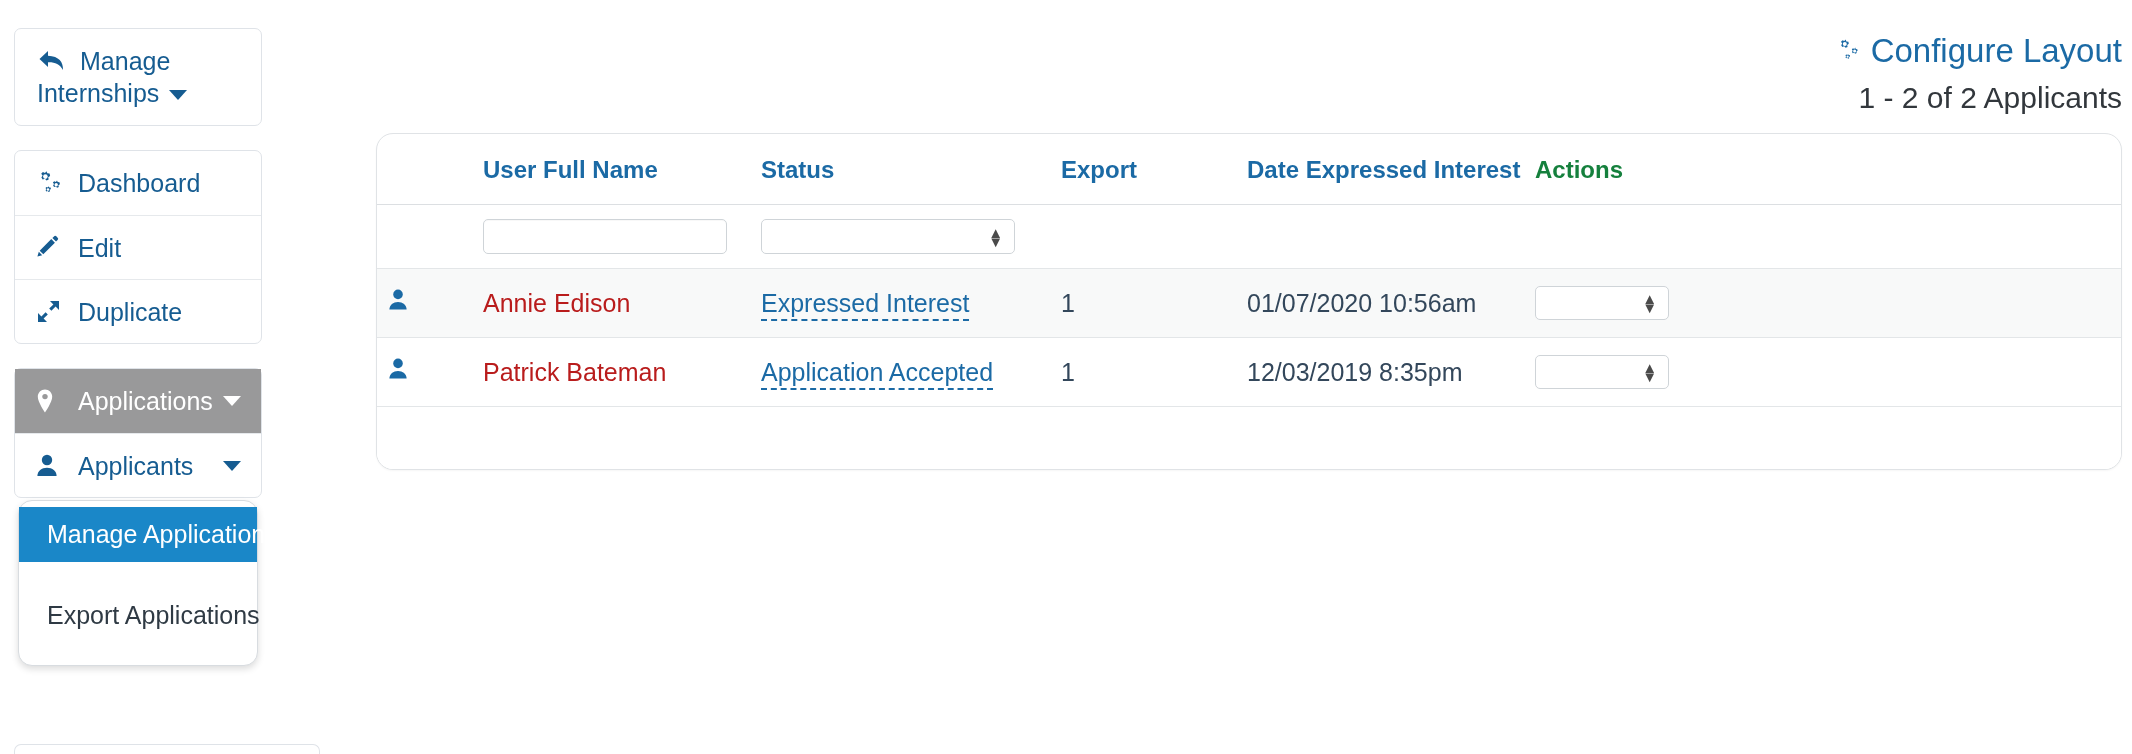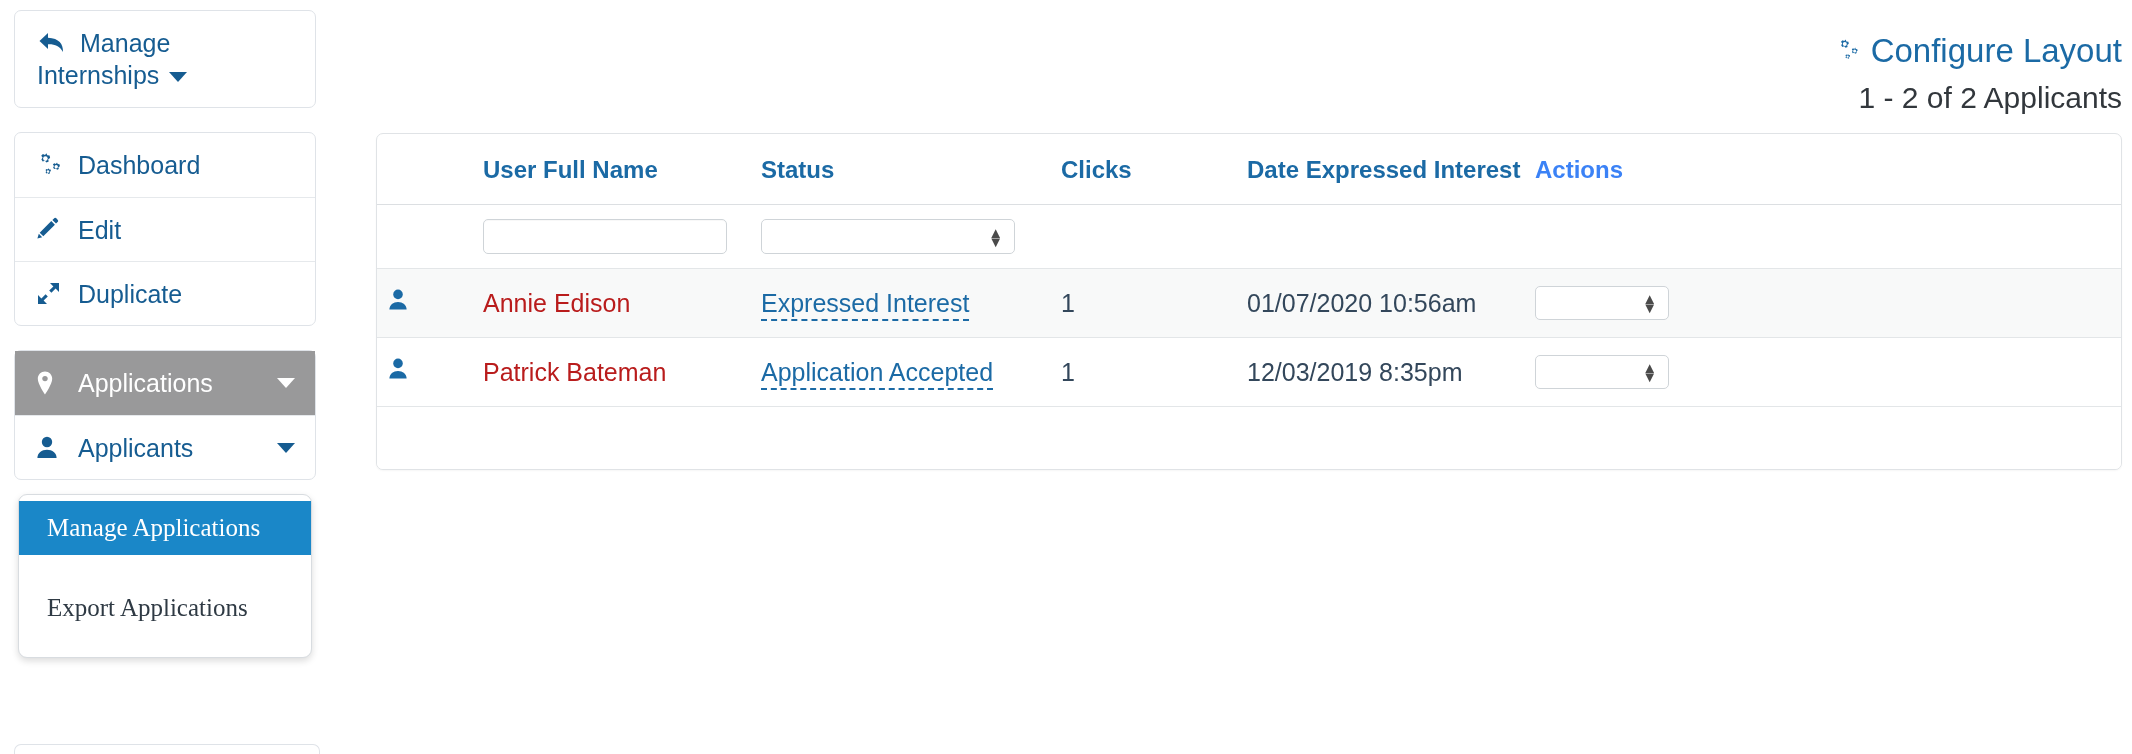--- a/index.html
+++ b/index.html
@@ -23,8 +23,8 @@
   #sidebar {
     position: absolute;
     left: 14px;
-    top: 10px;
-    width: 302px;
+    top: 28px;
+    width: 248px;
   }
   .panel {
     background: #fff;

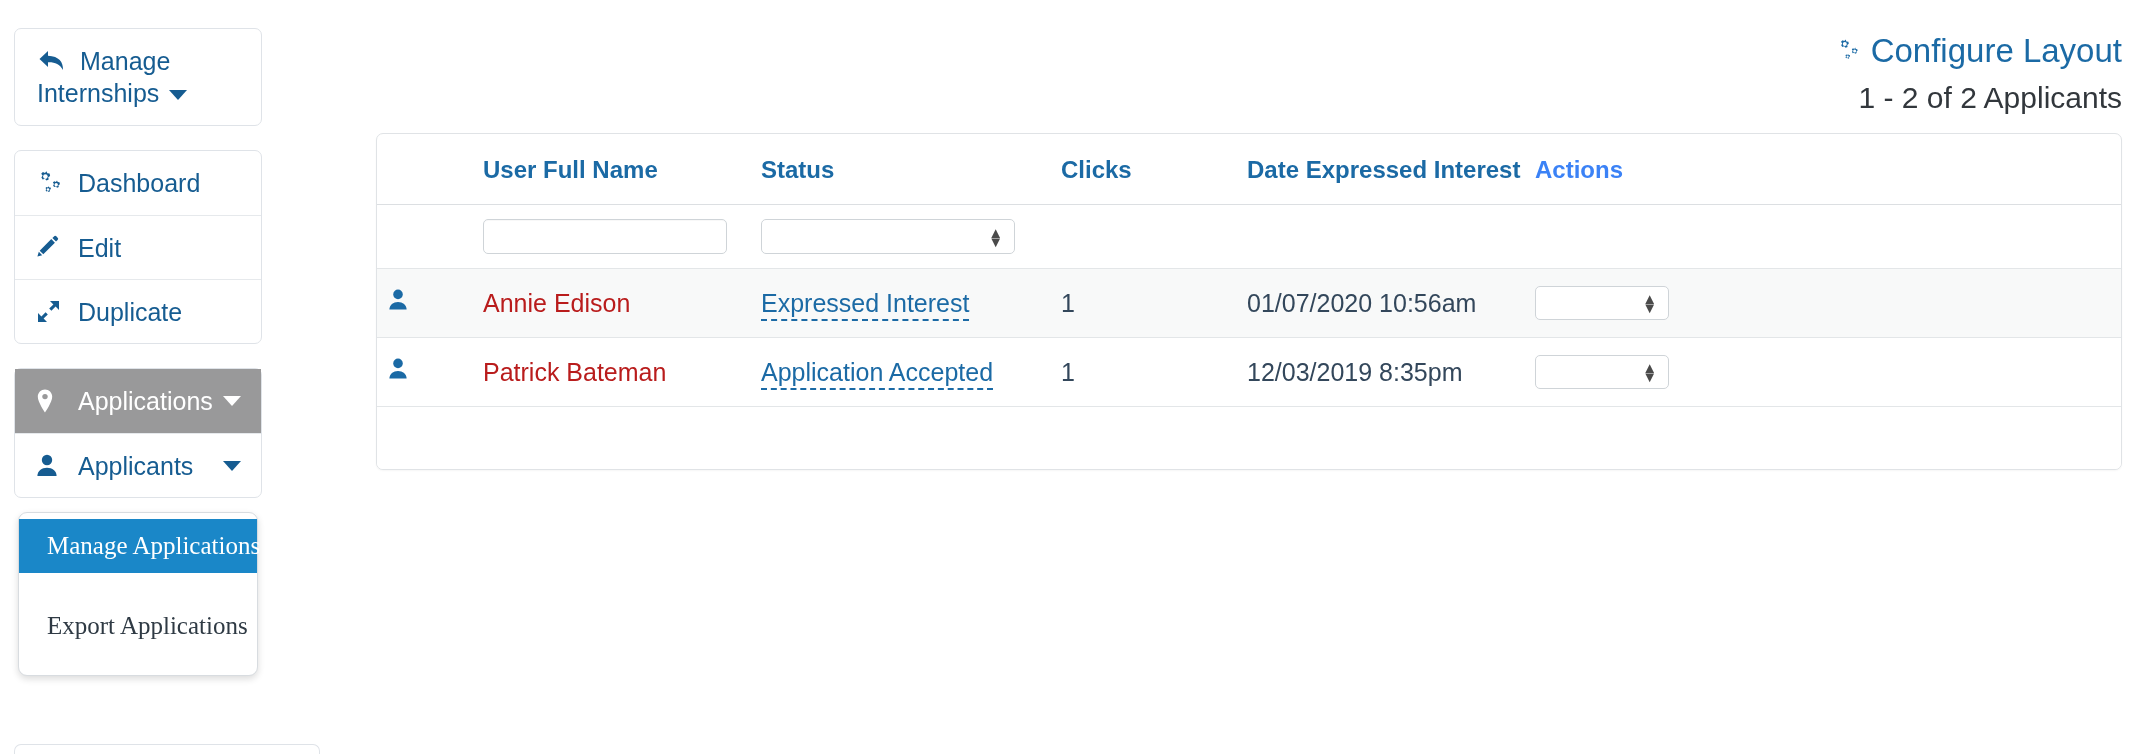--- a/index.html
+++ b/index.html
@@ -152,7 +152,7 @@
     margin-top: 18px;
     background: #fff;
     border: 1px solid #e0e3e6;
-    border-radius: 7px;
+    border-radius: 17px;
     box-shadow: 0 1px 2px rgba(0,0,0,.04);
     overflow: hidden;
   }

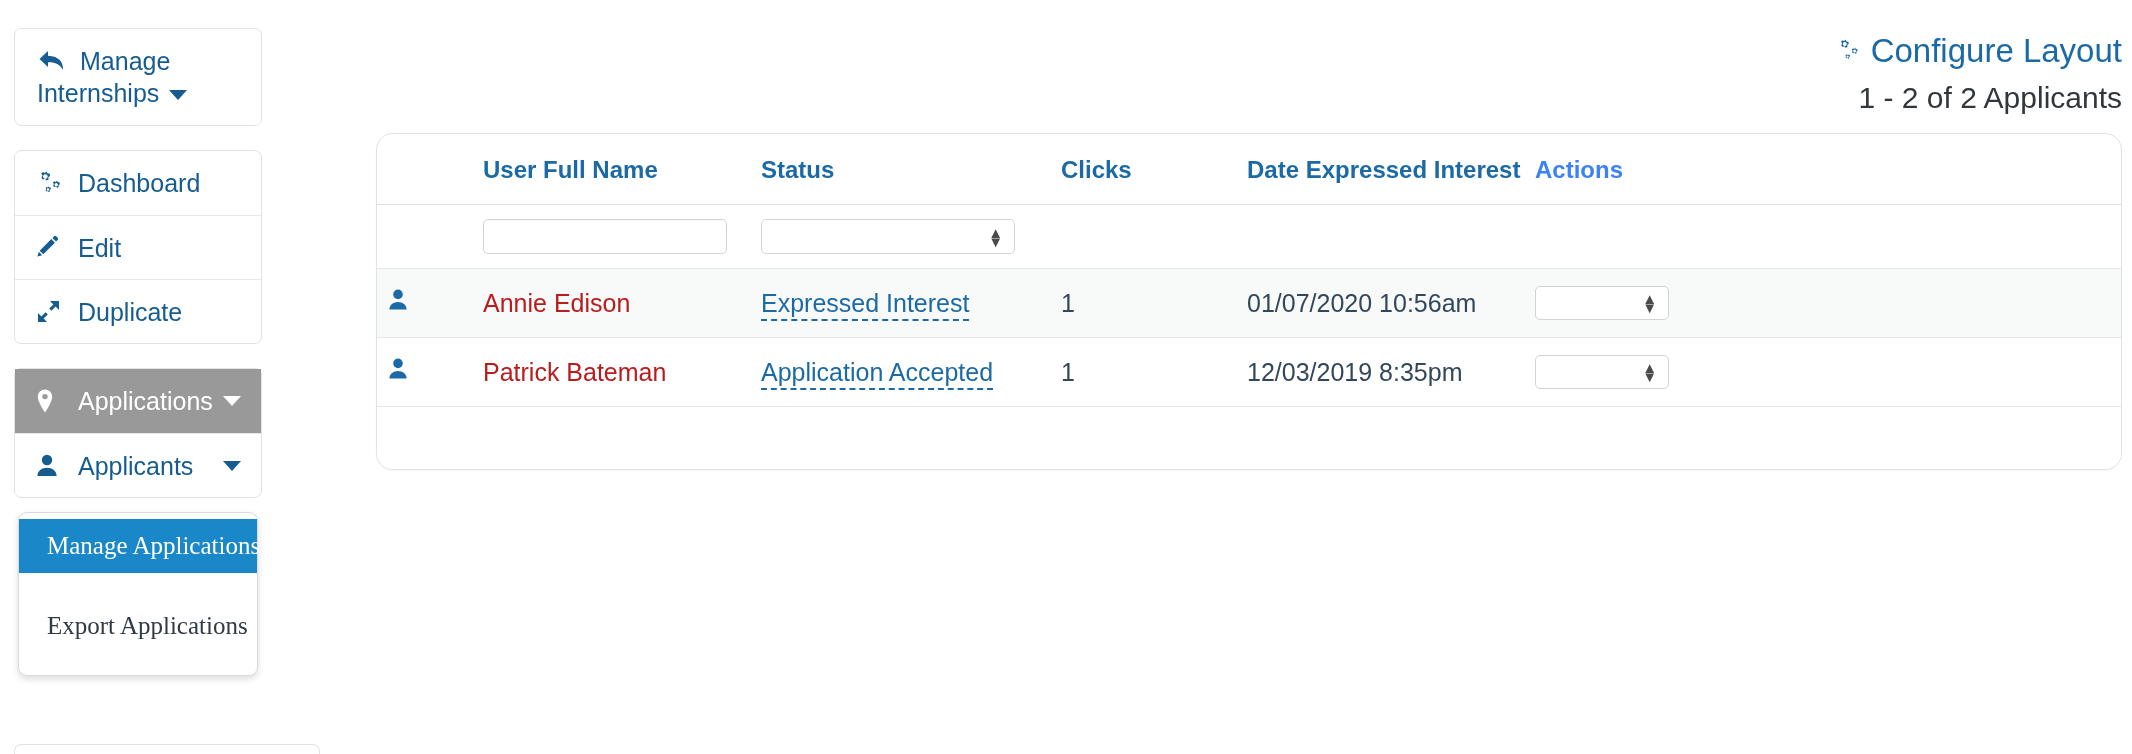--- a/index.html
+++ b/index.html
@@ -395,7 +395,7 @@
           <th></th>
           <th>User Full Name</th>
           <th>Status</th>
-          <th>Clicks</th>
+          <th>Export</th>
           <th>Date Expressed Interest</th>
           <th style="color:#3b82f6">Actions</th>
         </tr>

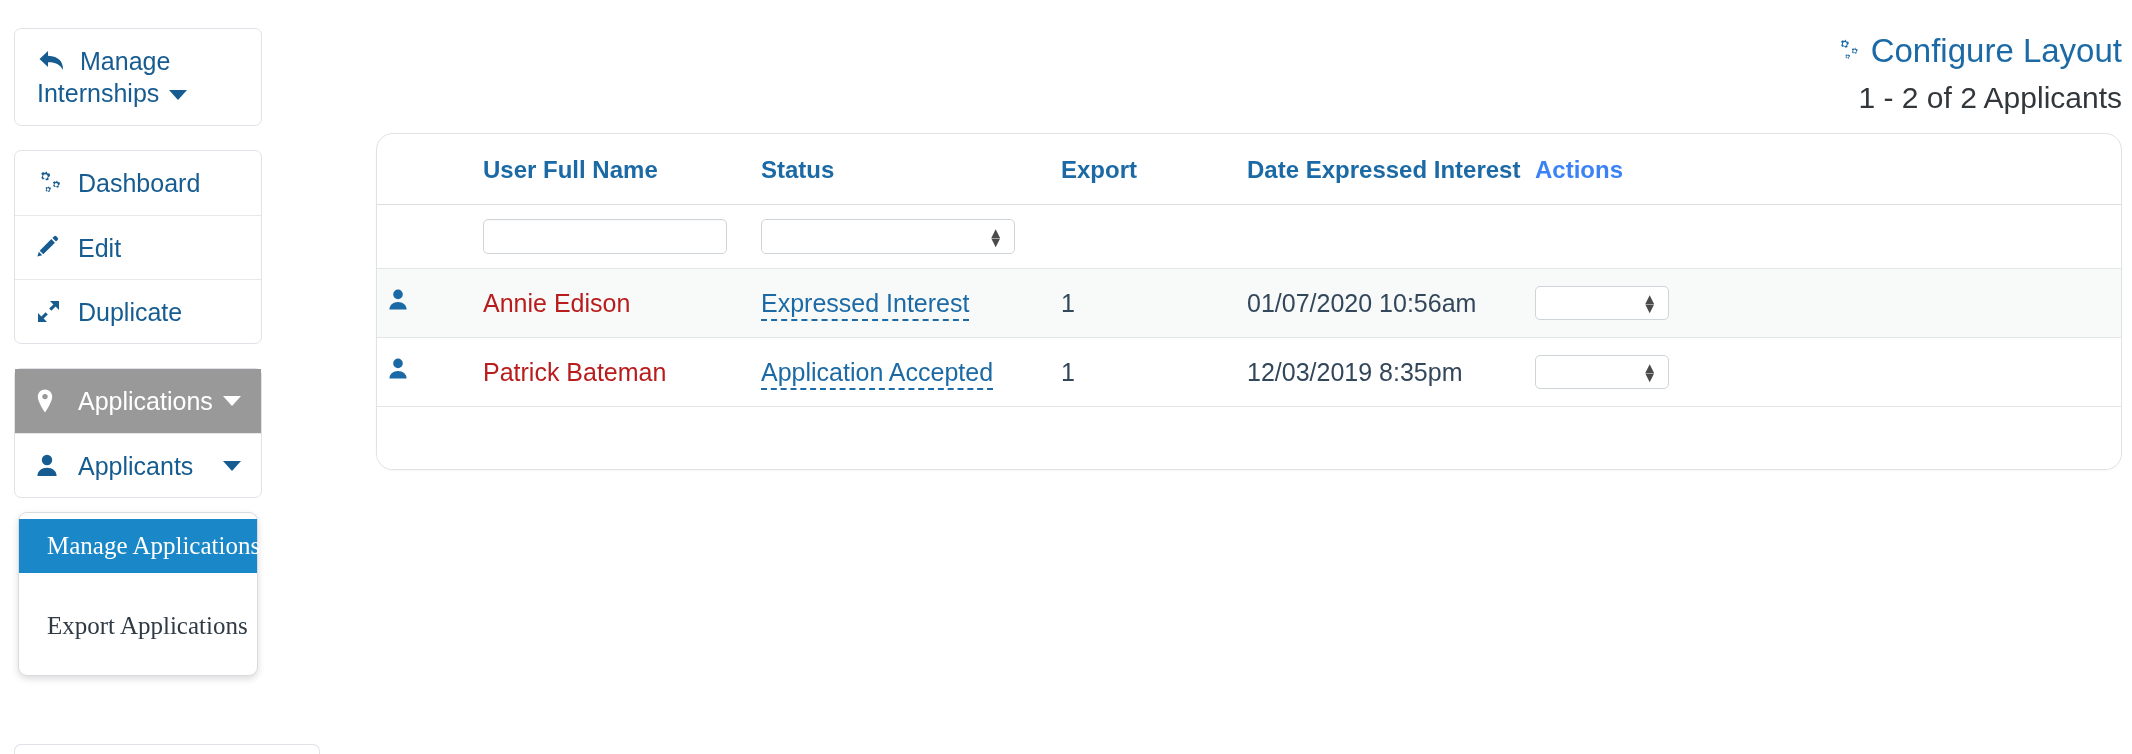--- a/index.html
+++ b/index.html
@@ -397,7 +397,7 @@
           <th>Status</th>
           <th>Export</th>
           <th>Date Expressed Interest</th>
-          <th style="color:#3b82f6">Actions</th>
+          <th style="color:#15803d">Actions</th>
         </tr>
       </thead>
       <tbody>

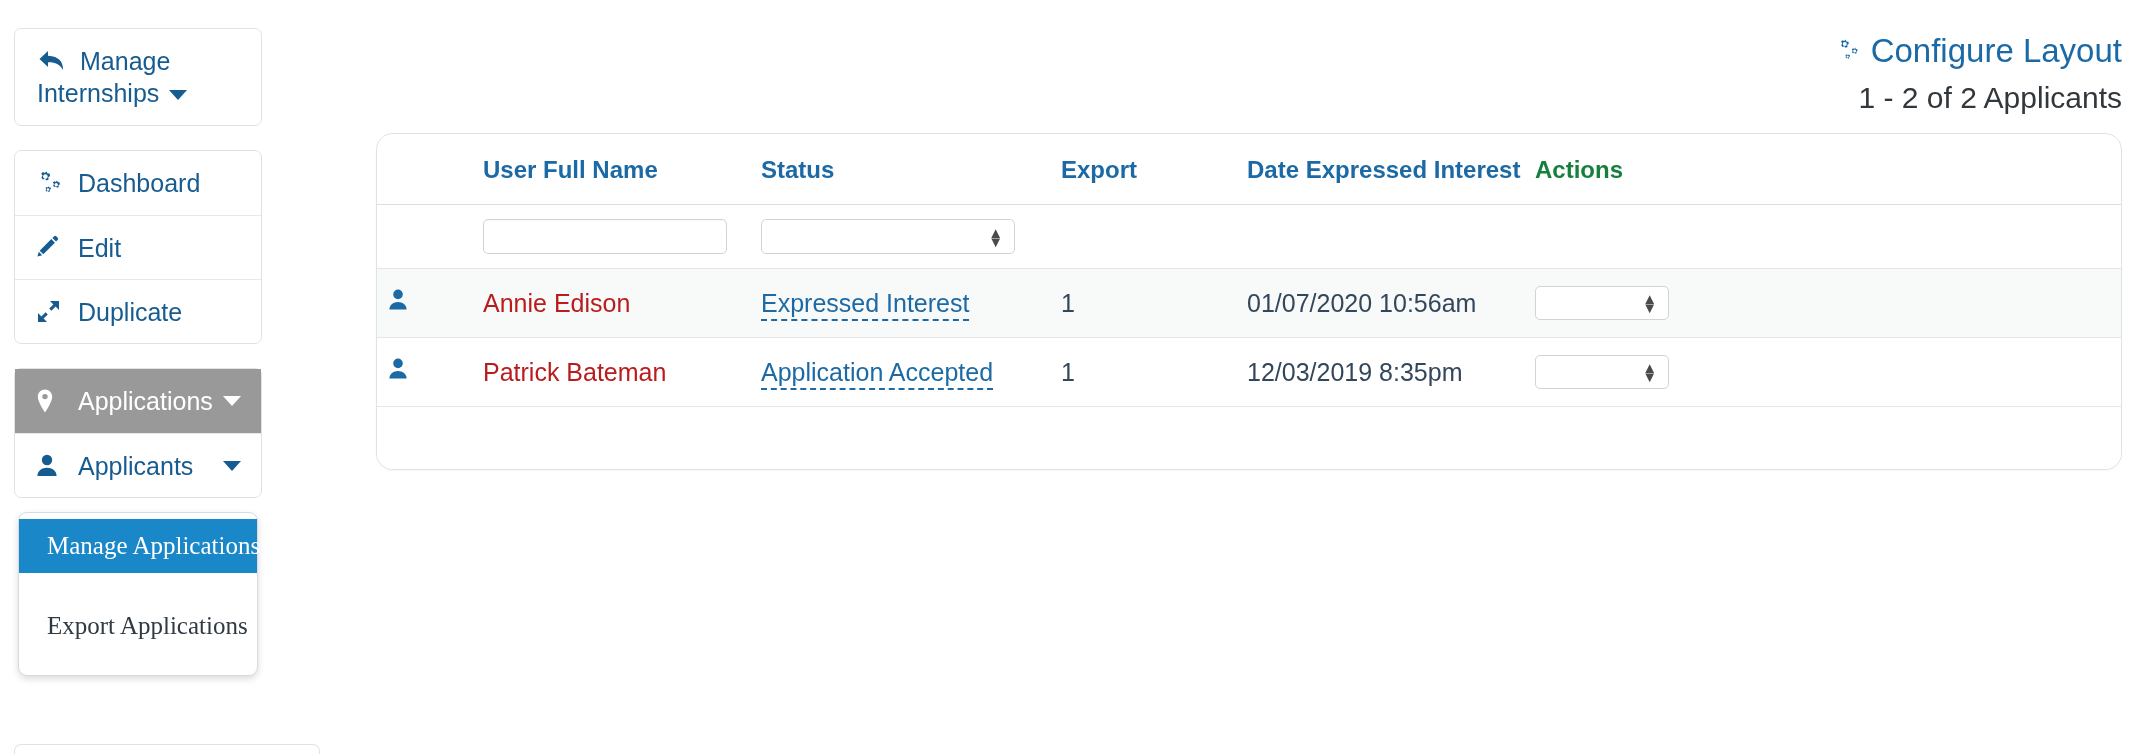--- a/index.html
+++ b/index.html
@@ -87,14 +87,13 @@
     left: 3px;
     right: 3px;
     top: 100%;
-    margin-top: 15px;
+    margin-top: 3px;
     background: #ffffff;
     border: 1px solid #d8dce0;
-    border-radius: 9px;
+    border-radius: 14px;
     box-shadow: 0 3px 7px rgba(0,0,0,.14);
     padding: 6px 0 22px 0;
     z-index: 20;
-    font-family: Liberation Serif, serif;
   }
   .dropdown-item {
     padding: 13px 28px;

